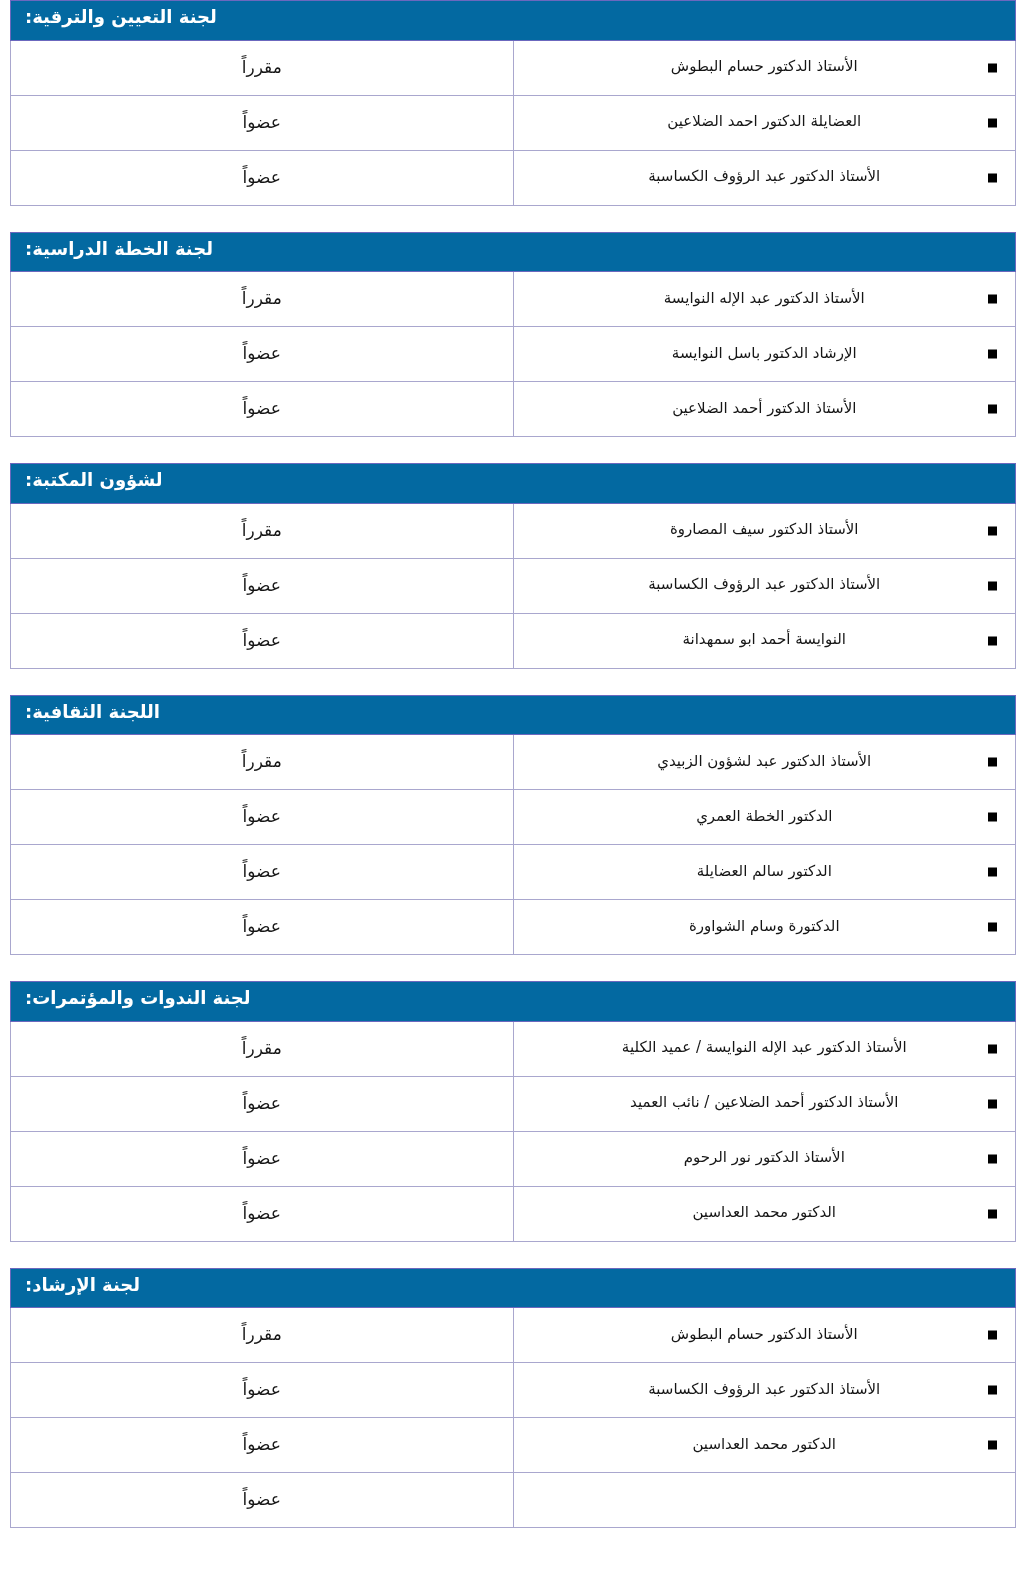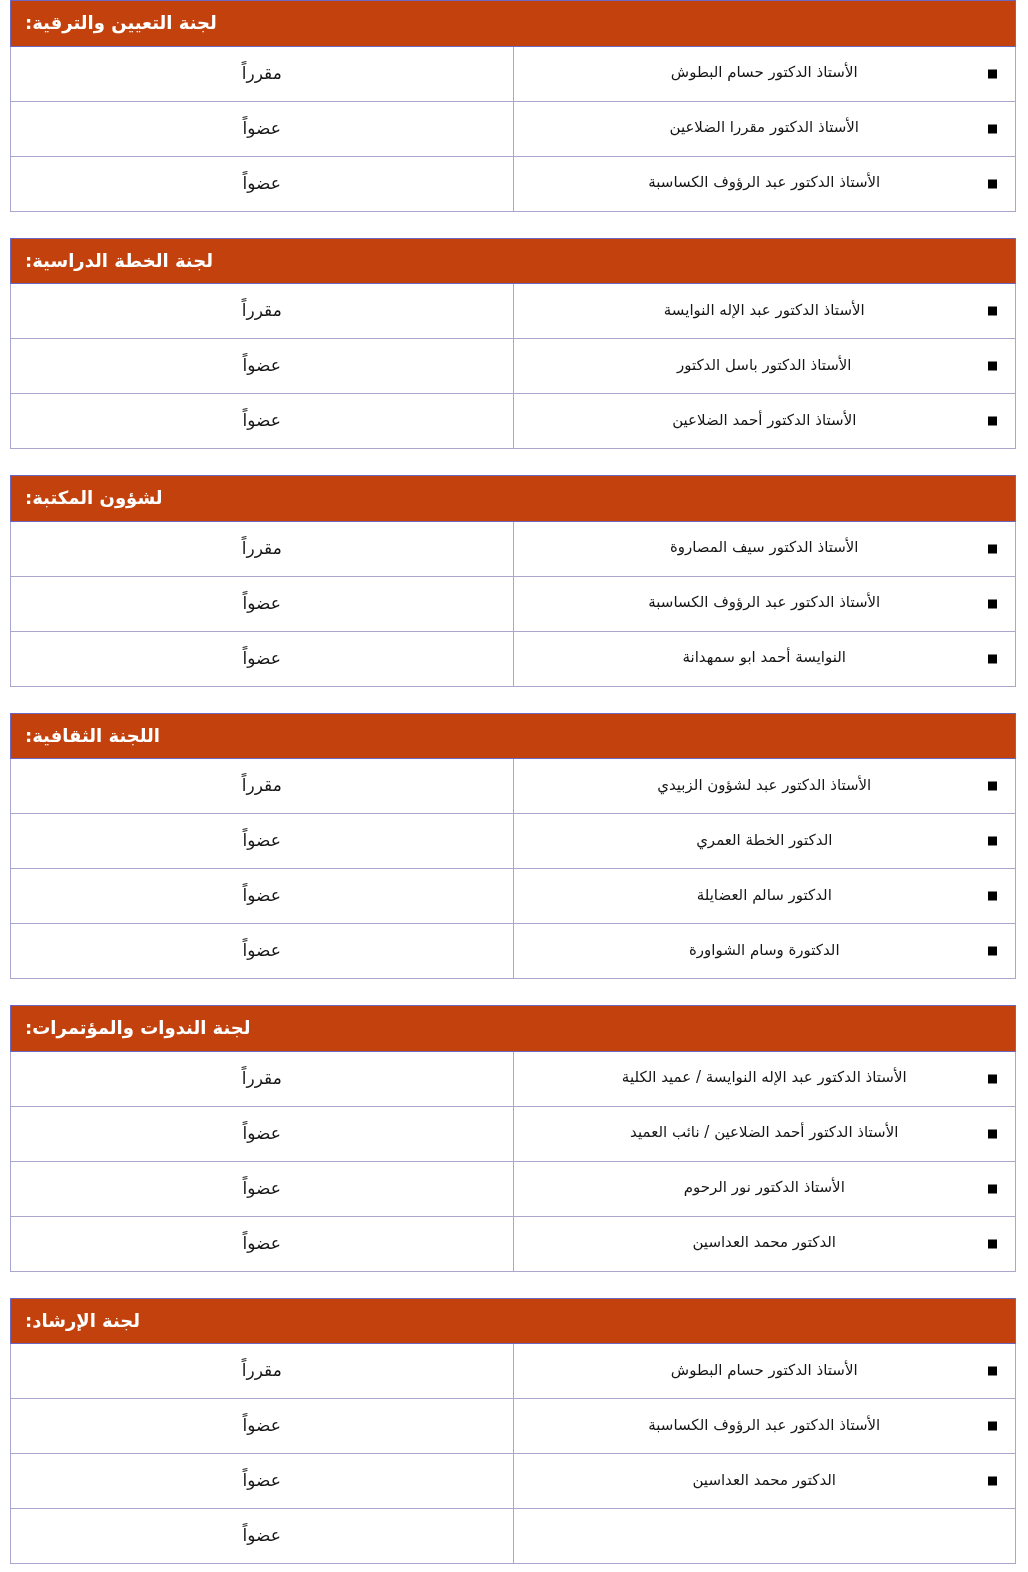--- a/index.html
+++ b/index.html
@@ -38,12 +38,12 @@
   }
 
   .committee-header-cell {
-    background: #c2410c;
+    background: #0369a1;
     color: #ffffff;
     font-size: 18px;
     font-weight: bold;
     text-align: left;
-    padding: 11px 14px 11px 14px;
+    padding: 5px 14px 11px 14px;
     line-height: 1.25;
     letter-spacing: 0px;
     border: 1px solid #6b68be;

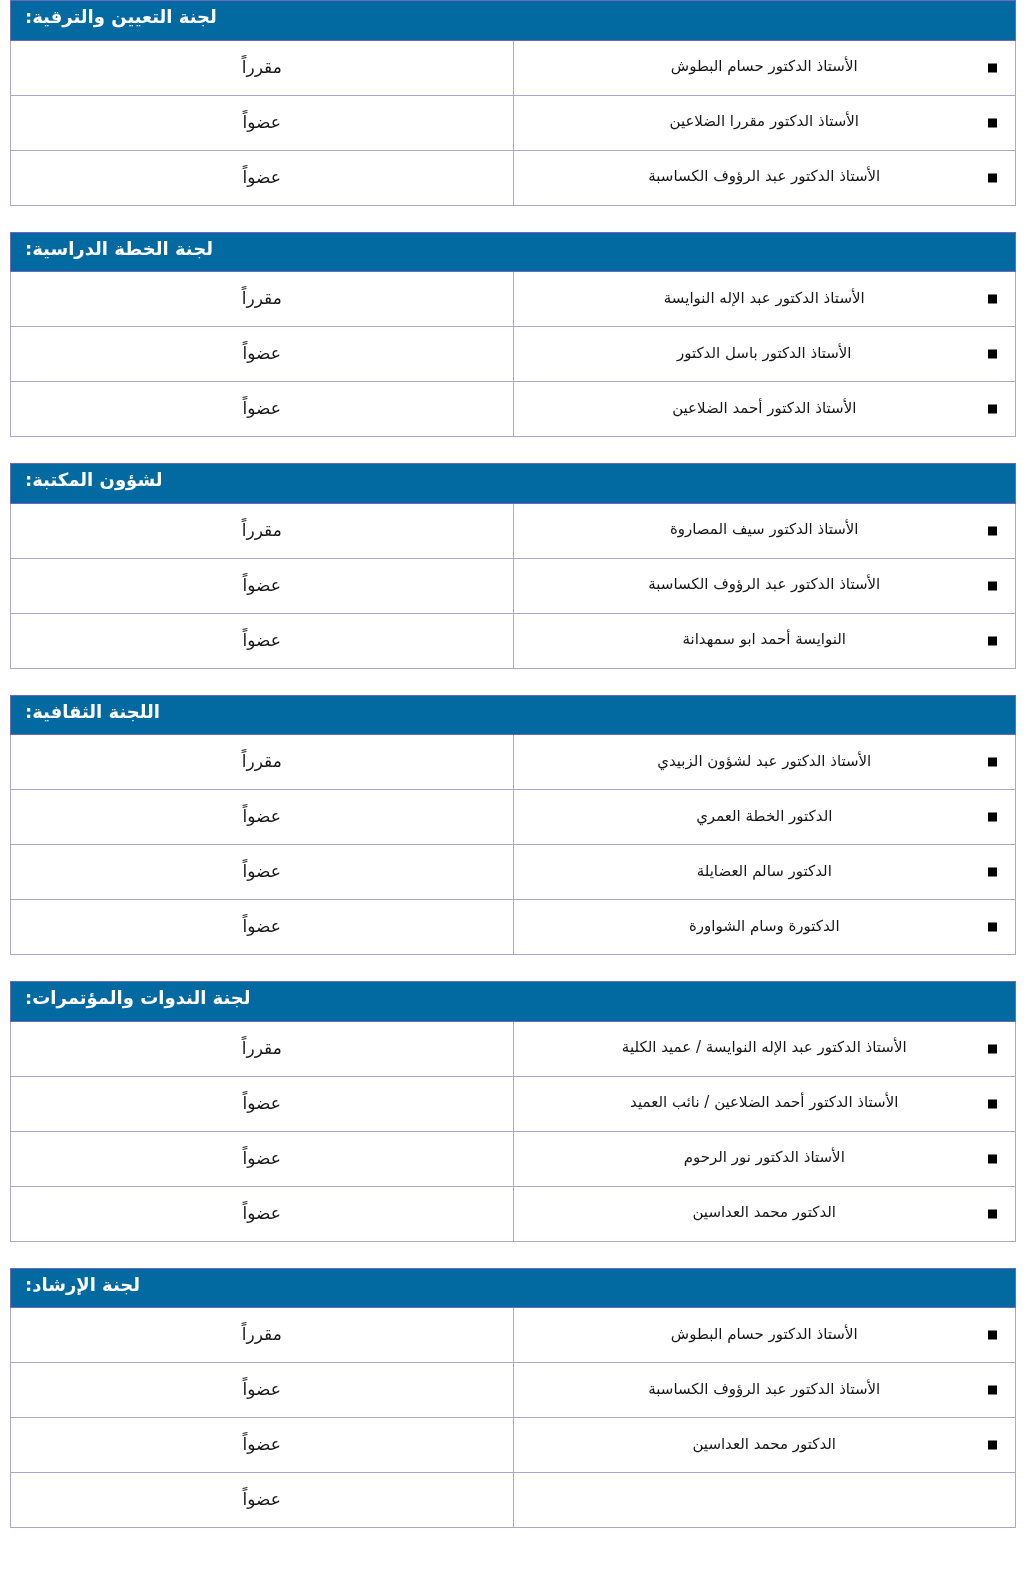--- a/index.html
+++ b/index.html
@@ -109,7 +109,7 @@
               <td class="member-role-cell">مقرراً</td>
             </tr>
             <tr class="member-row">
-              <td class="member-name-cell"><span class="bullet-marker"></span><span class="member-name-inner">الأستاذ الدكتور مقررا الضلاعين</span></td>
+              <td class="member-name-cell"><span class="bullet-marker"></span><span class="member-name-inner">العضايلة الدكتور احمد الضلاعين</span></td>
               <td class="member-role-cell">عضواً</td>
             </tr>
             <tr class="member-row">

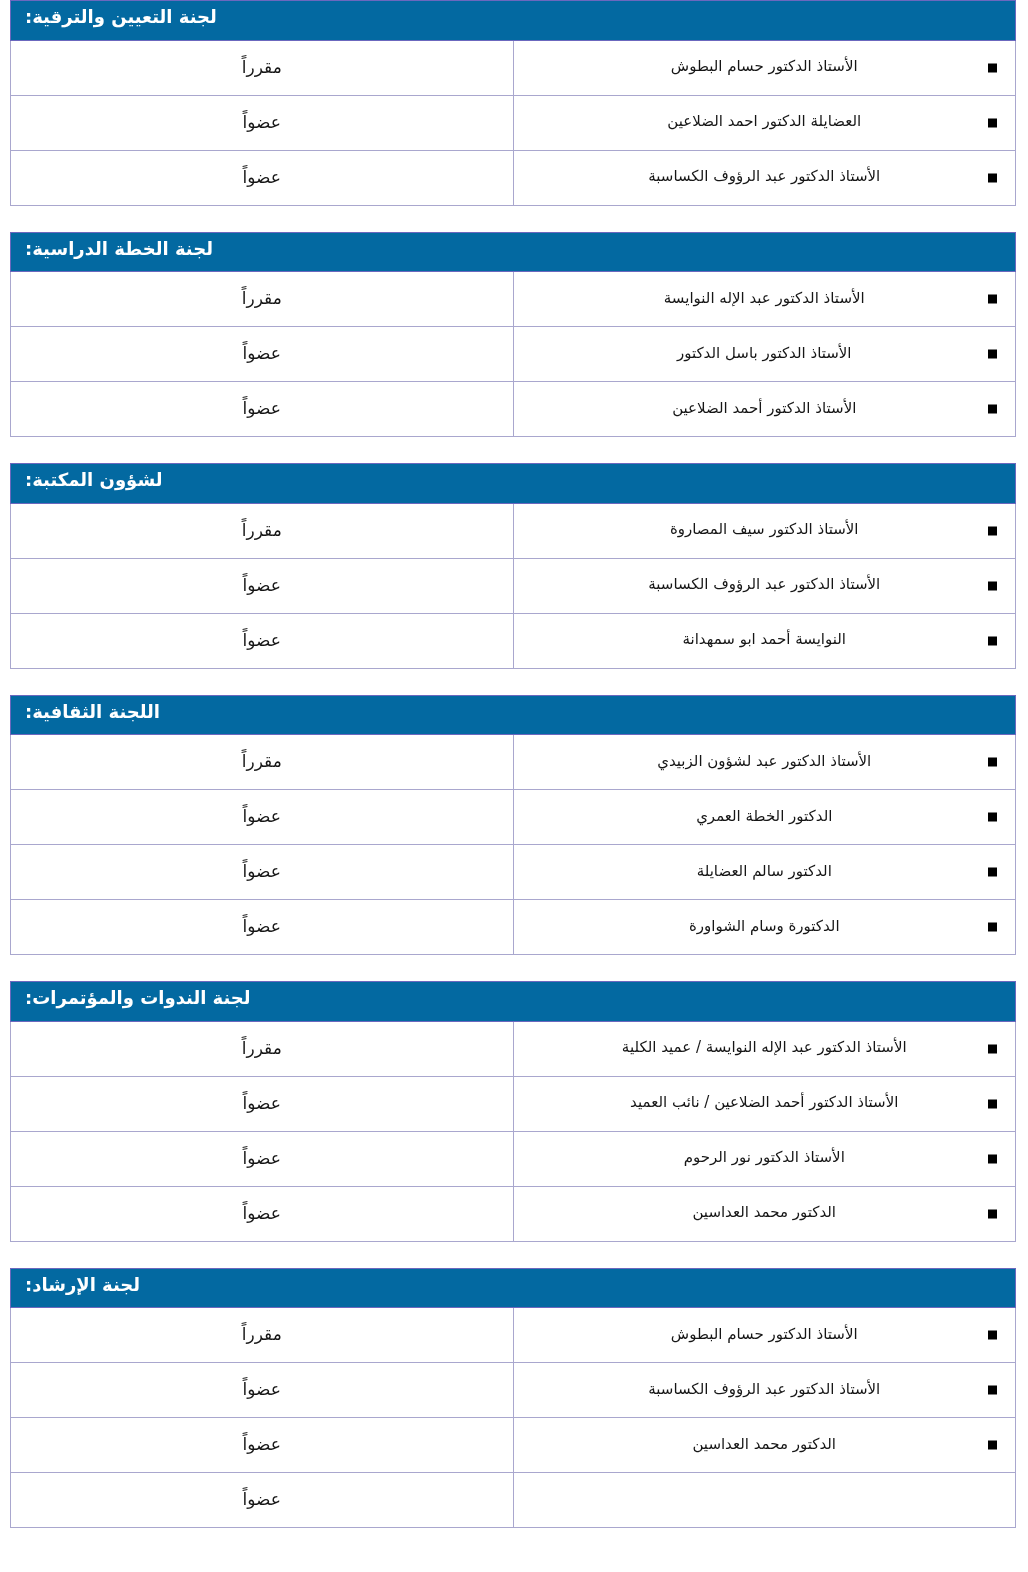--- a/index.html
+++ b/index.html
@@ -132,7 +132,7 @@
               <td class="member-role-cell">مقرراً</td>
             </tr>
             <tr class="member-row">
-              <td class="member-name-cell"><span class="bullet-marker"></span><span class="member-name-inner">الأستاذ الدكتور باسل الدكتور</span></td>
+              <td class="member-name-cell"><span class="bullet-marker"></span><span class="member-name-inner">الإرشاد الدكتور باسل النوايسة</span></td>
               <td class="member-role-cell">عضواً</td>
             </tr>
             <tr class="member-row">

